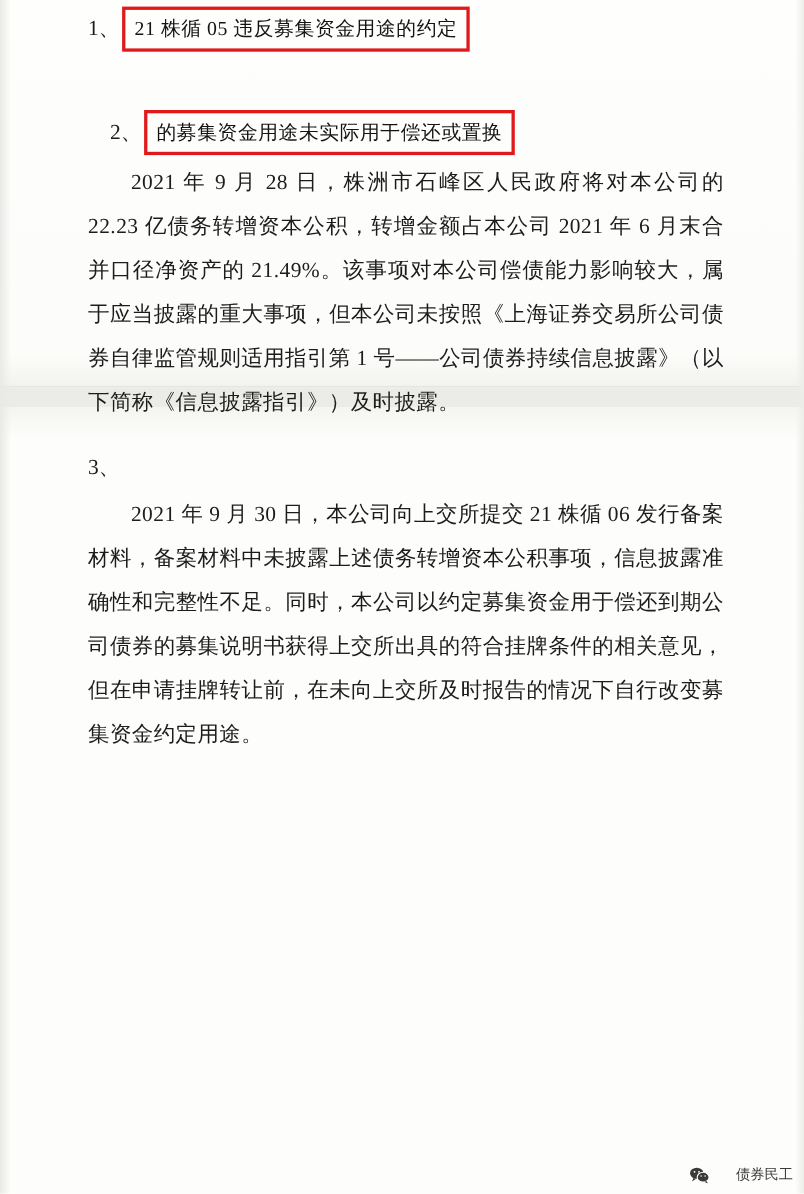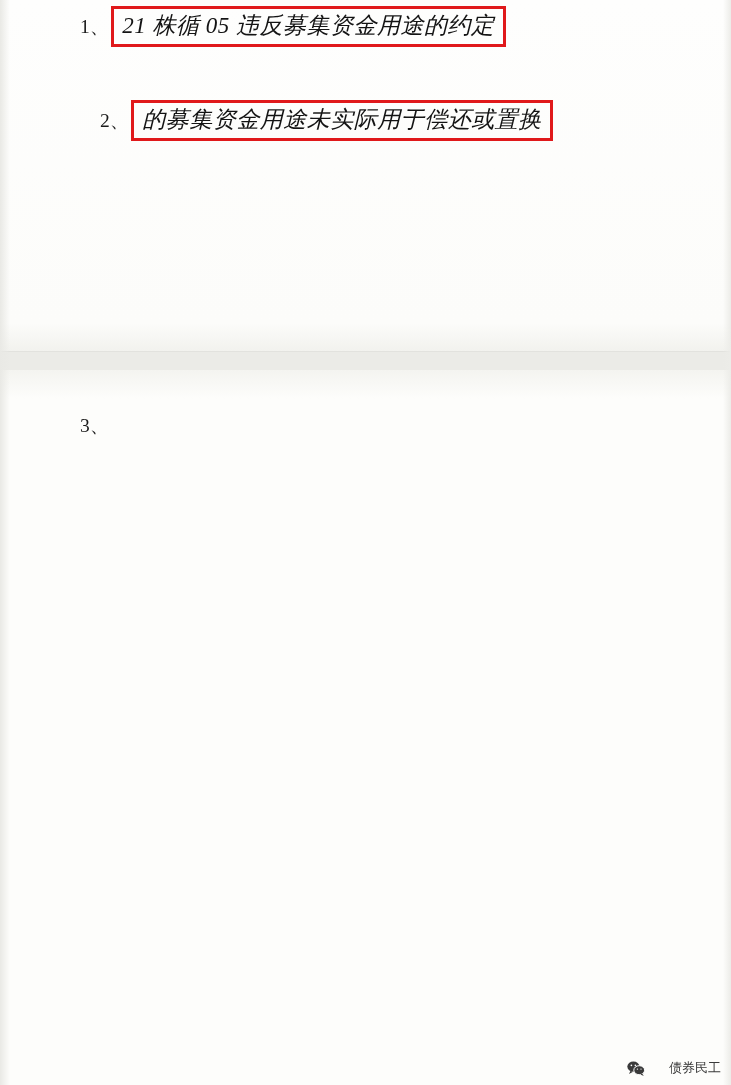--- a/index.html
+++ b/index.html
@@ -72,11 +72,10 @@
     border: 3px solid #e0191b;
     padding: 2px 8px 3px 8px;
     line-height: 30px;
-    font-size: 23px;
+    font-size: 18px;
     letter-spacing: 0.5px;
     color: #141414;
     box-sizing: border-box;
-    font-style: italic;
   }
   .para {
     text-indent: 2em;

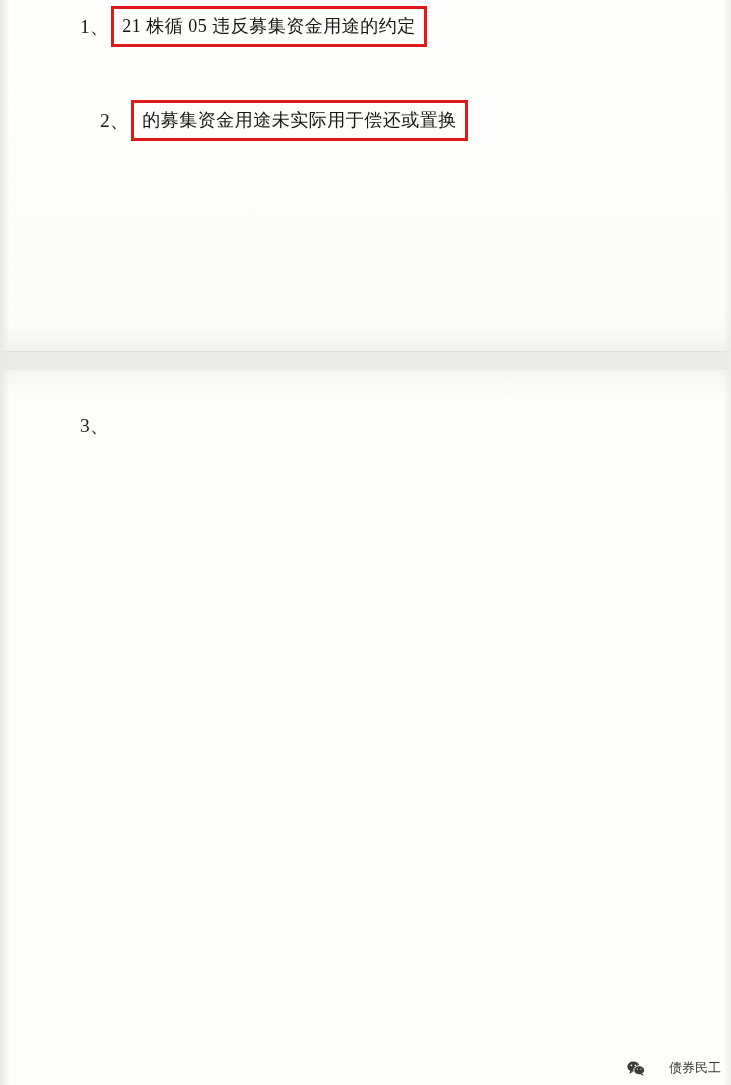--- a/index.html
+++ b/index.html
@@ -169,6 +169,7 @@
       <span class="num">2、</span>
       <span class="boxed">的募集资金用途未实际用于偿还或置换</span>
     </div>
+    <p class="body-text para">2021 年 9 月 28 日，株洲市石峰区人民政府将对本公司的 22.23 亿债务转增资本公积，转增金额占本公司 2021 年 6 月末合并口径净资产的 21.49%。该事项对本公司偿债能力影响较大，属于应当披露的重大事项，但本公司未按照《上海证券交易所公司债券自律监管规则适用指引第 1 号——公司债券持续信息披露》（以下简称《信息披露指引》）及时披露。</p>
   </div>
 
   <div id="block3">

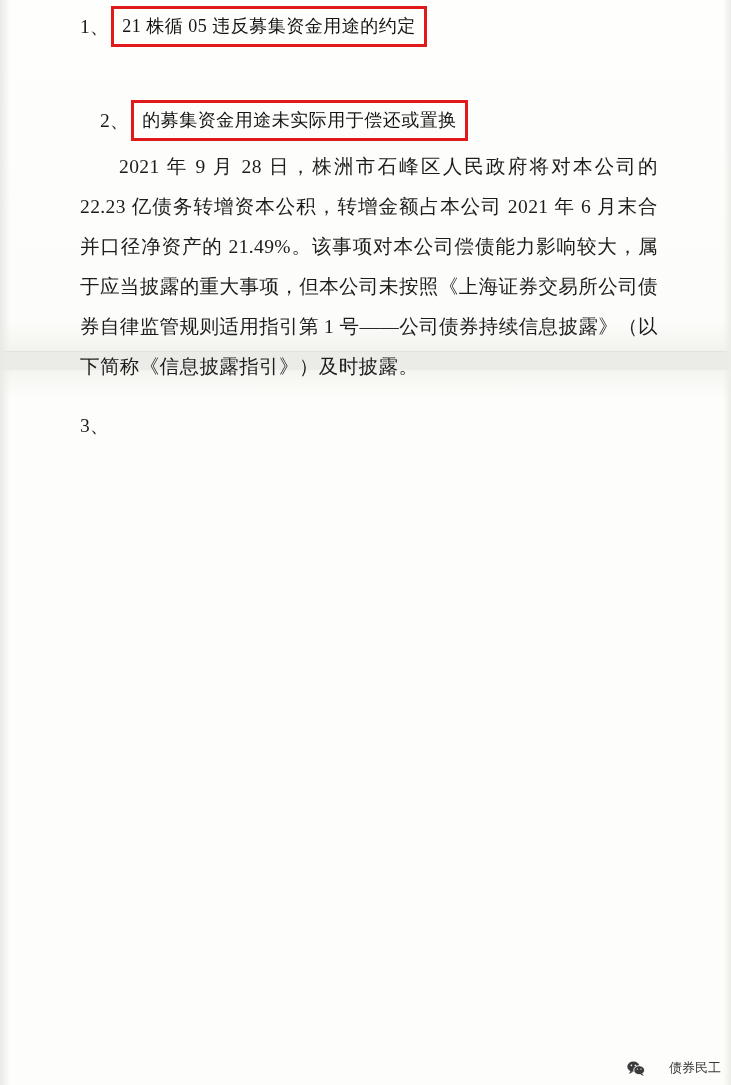--- a/index.html
+++ b/index.html
@@ -176,6 +176,7 @@
     <div class="heading-line">
       <span class="num">3、</span>
     </div>
+    <p class="body-text para">2021 年 9 月 30 日，本公司向上交所提交 21 株循 06 发行备案材料，备案材料中未披露上述债务转增资本公积事项，信息披露准确性和完整性不足。同时，本公司以约定募集资金用于偿还到期公司债券的募集说明书获得上交所出具的符合挂牌条件的相关意见，但在申请挂牌转让前，在未向上交所及时报告的情况下自行改变募集资金约定用途。</p>
   </div>
 
   <div class="footer-badge">

